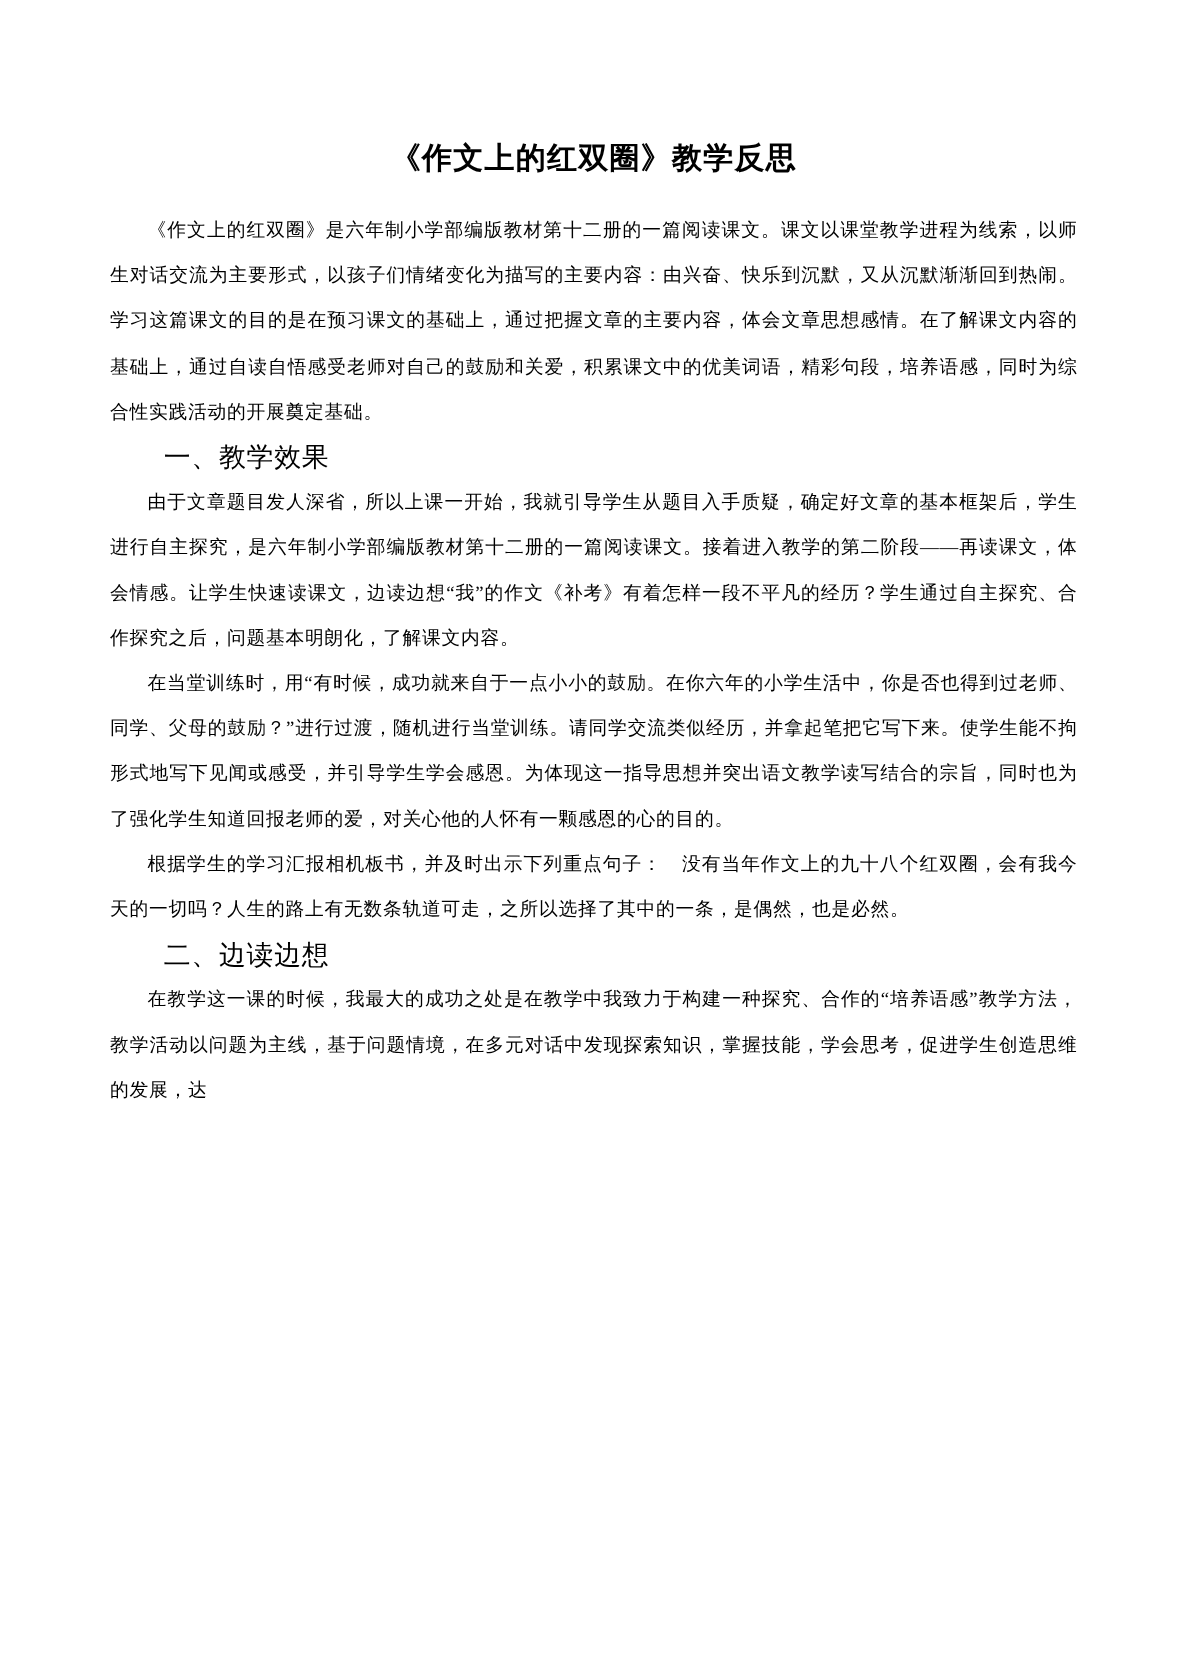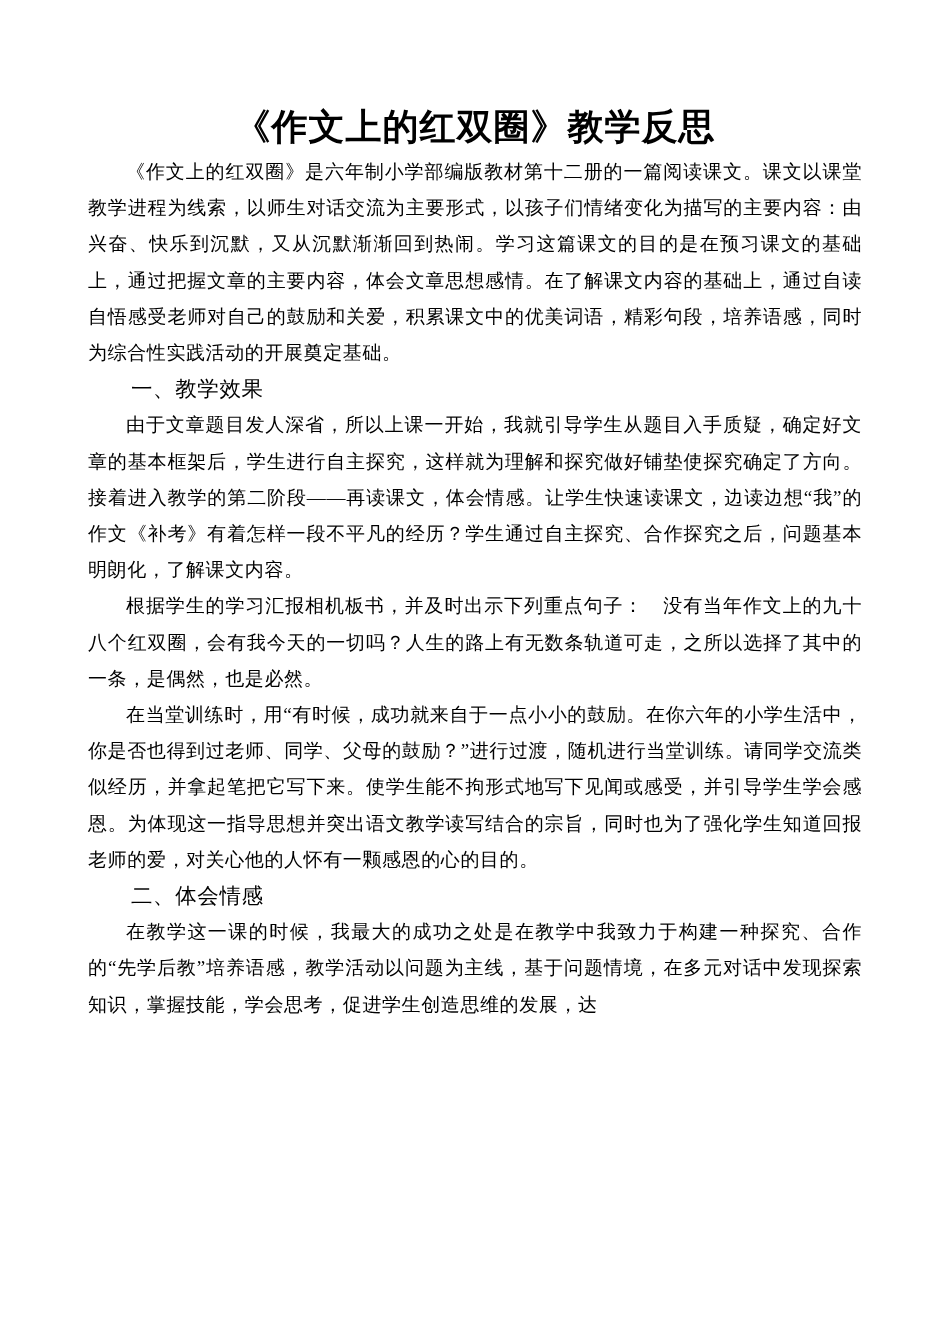--- a/index.html
+++ b/index.html
@@ -19,11 +19,11 @@
   }
   .doc-title {
     text-align: center;
-    font-size: 36px;
+    font-size: 24px;
     font-weight: 700;
     line-height: 46px;
     letter-spacing: 1px;
-    margin-bottom: 4px;
+    margin-bottom: 17px;
   }
   .para {
     font-size: 19px;

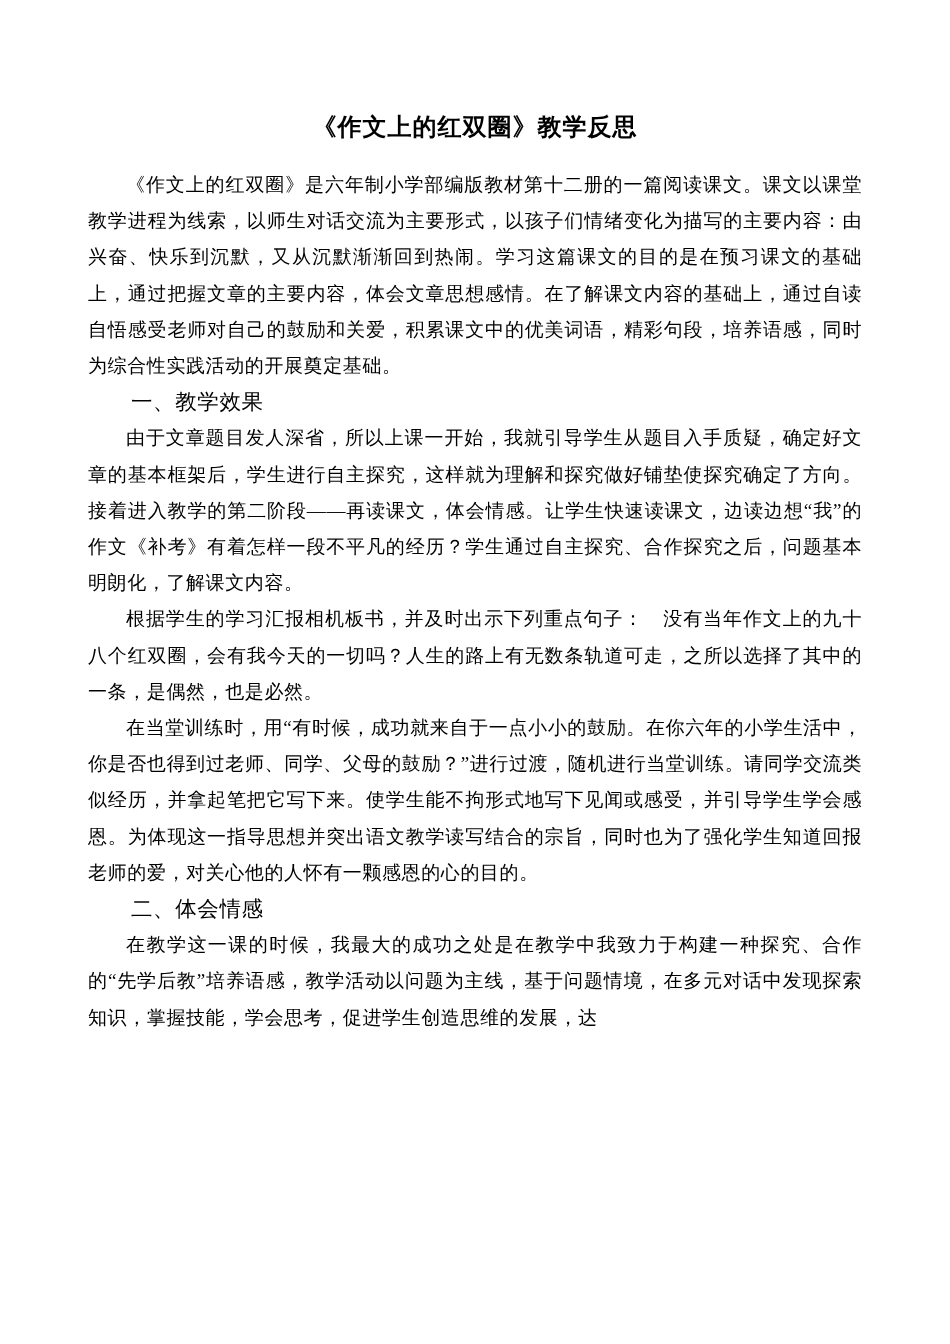--- a/index.html
+++ b/index.html
@@ -26,7 +26,7 @@
     margin-bottom: 17px;
   }
   .para {
-    font-size: 19px;
+    font-size: 15px;
     line-height: 36.2px;
     text-align: justify;
     text-indent: 2em;

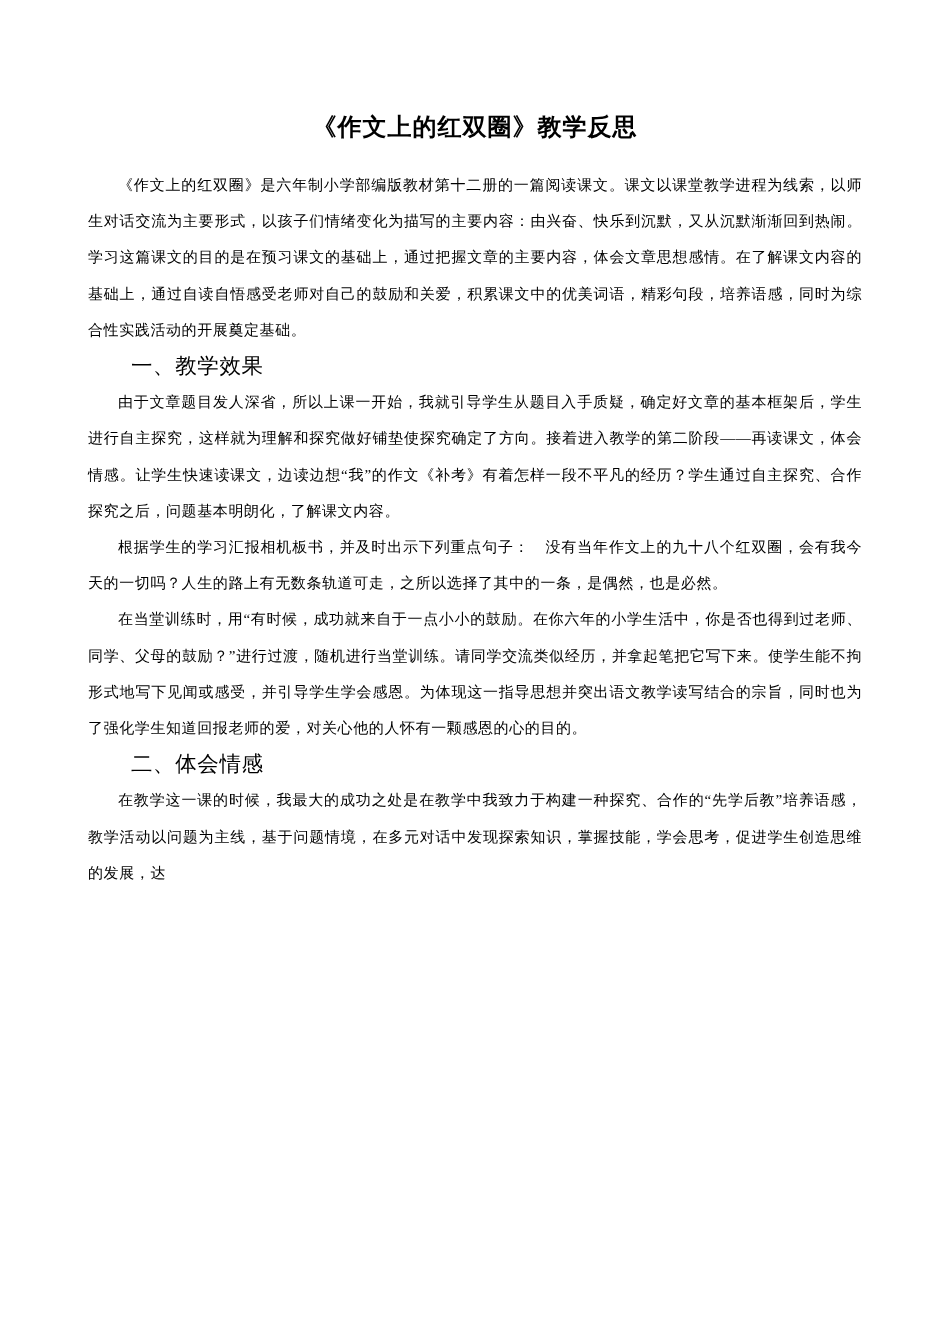--- a/index.html
+++ b/index.html
@@ -53,7 +53,7 @@
 
 
 
-  <p class="para">由于文章题目发人深省，所以上课一开始，我就引导学生从题目入手质疑，确定好文章的基本框架后，学生进行自主探究，这样就为理解和探究做好铺垫使探究确定了方向。接着进入教学的第二阶段——再读课文，体会情感。让学生快速读课文，边读边想“我”的作文《补考》有着怎样一段不平凡的经历？学生通过自主探究、合作探究之后，问题基本明朗化，了解课文内容。</p>
+  <p class="para">由于文章题目发人深省，所以上课一开始，我就引导学生从题目入手质疑，确定好文章的基本框架后，学生进行自主探究，是六年制小学部编版教材第十二册的一篇阅读课文。接着进入教学的第二阶段——再读课文，体会情感。让学生快速读课文，边读边想“我”的作文《补考》有着怎样一段不平凡的经历？学生通过自主探究、合作探究之后，问题基本明朗化，了解课文内容。</p>
 
   <p class="para">根据学生的学习汇报相机板书，并及时出示下列重点句子：　没有当年作文上的九十八个红双圈，会有我今天的一切吗？人生的路上有无数条轨道可走，之所以选择了其中的一条，是偶然，也是必然。</p>
 

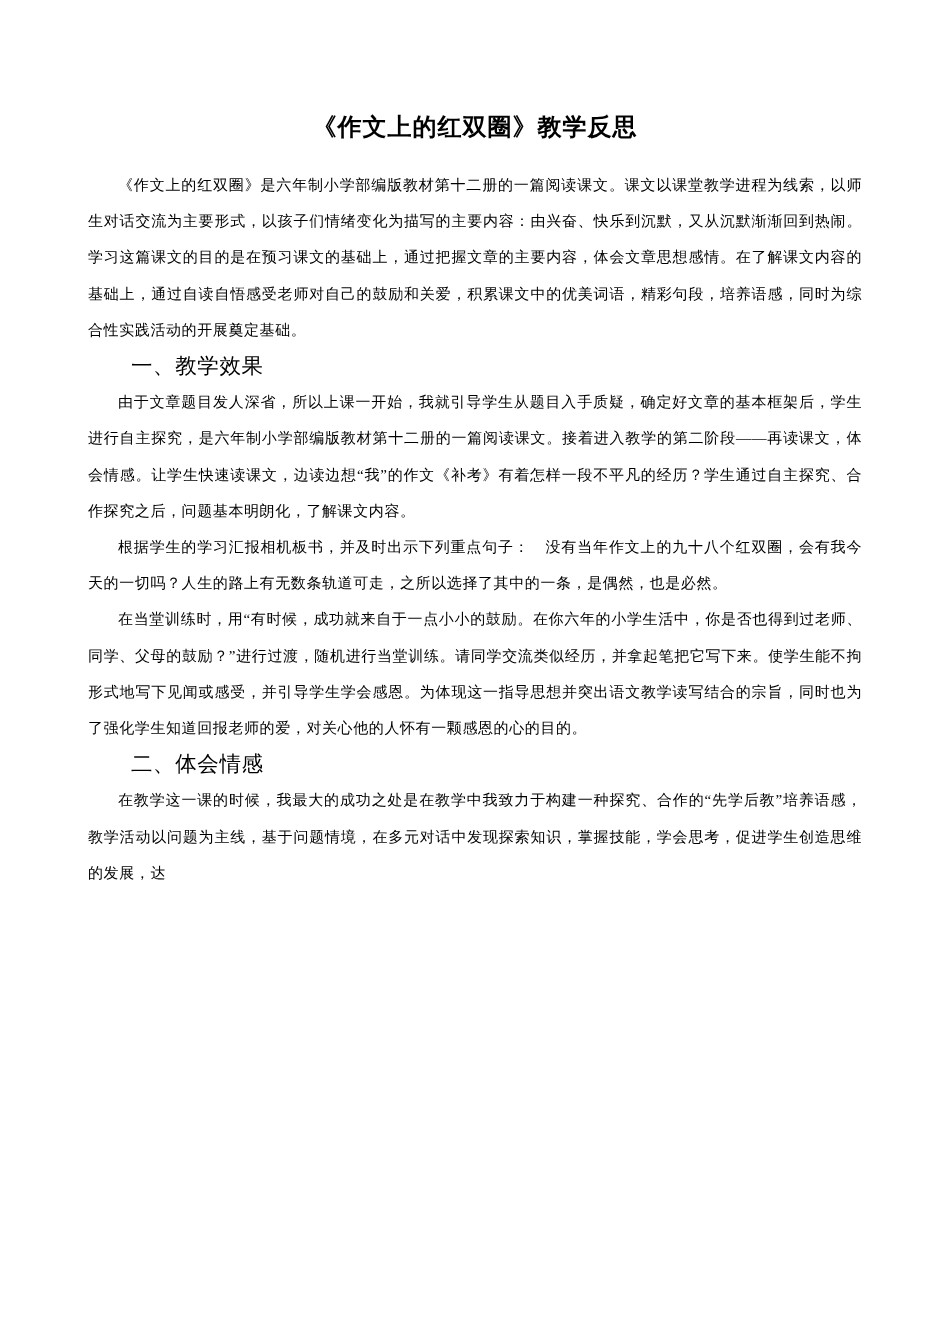--- a/index.html
+++ b/index.html
@@ -55,9 +55,9 @@
 
   <p class="para">由于文章题目发人深省，所以上课一开始，我就引导学生从题目入手质疑，确定好文章的基本框架后，学生进行自主探究，是六年制小学部编版教材第十二册的一篇阅读课文。接着进入教学的第二阶段——再读课文，体会情感。让学生快速读课文，边读边想“我”的作文《补考》有着怎样一段不平凡的经历？学生通过自主探究、合作探究之后，问题基本明朗化，了解课文内容。</p>
 
+  <p class="para">在当堂训练时，用“有时候，成功就来自于一点小小的鼓励。在你六年的小学生活中，你是否也得到过老师、同学、父母的鼓励？”进行过渡，随机进行当堂训练。请同学交流类似经历，并拿起笔把它写下来。使学生能不拘形式地写下见闻或感受，并引导学生学会感恩。为体现这一指导思想并突出语文教学读写结合的宗旨，同时也为了强化学生知道回报老师的爱，对关心他的人怀有一颗感恩的心的目的。</p>
+
   <p class="para">根据学生的学习汇报相机板书，并及时出示下列重点句子：　没有当年作文上的九十八个红双圈，会有我今天的一切吗？人生的路上有无数条轨道可走，之所以选择了其中的一条，是偶然，也是必然。</p>
-
-  <p class="para">在当堂训练时，用“有时候，成功就来自于一点小小的鼓励。在你六年的小学生活中，你是否也得到过老师、同学、父母的鼓励？”进行过渡，随机进行当堂训练。请同学交流类似经历，并拿起笔把它写下来。使学生能不拘形式地写下见闻或感受，并引导学生学会感恩。为体现这一指导思想并突出语文教学读写结合的宗旨，同时也为了强化学生知道回报老师的爱，对关心他的人怀有一颗感恩的心的目的。</p>
 
   <p class="heading">二、体会情感</p>
 

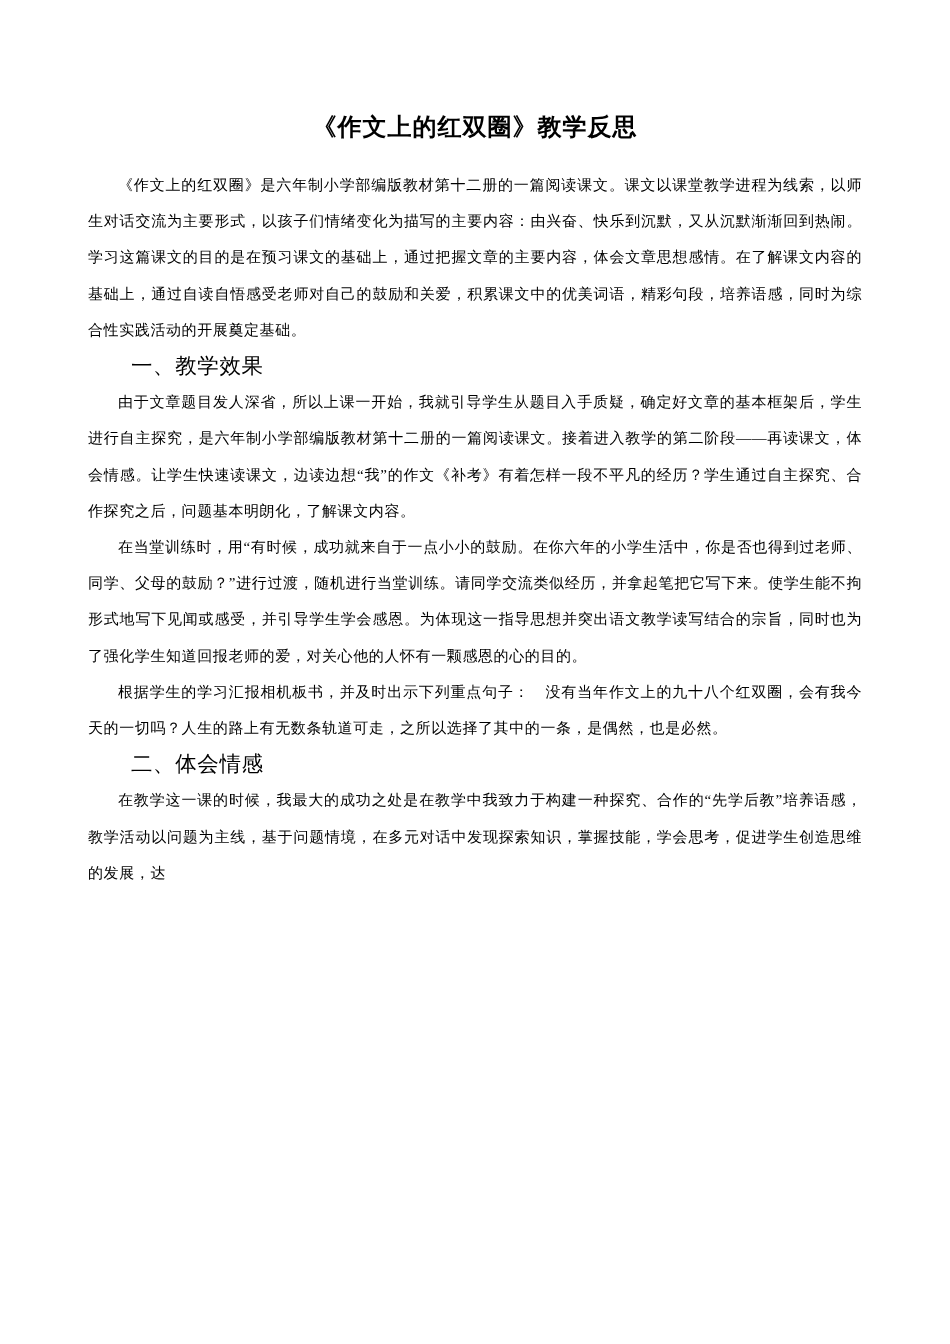--- a/index.html
+++ b/index.html
@@ -59,7 +59,7 @@
 
   <p class="para">根据学生的学习汇报相机板书，并及时出示下列重点句子：　没有当年作文上的九十八个红双圈，会有我今天的一切吗？人生的路上有无数条轨道可走，之所以选择了其中的一条，是偶然，也是必然。</p>
 
-  <p class="heading">二、体会情感</p>
+  <p class="heading">二、边读边想</p>
 
   <p class="para">在教学这一课的时候，我最大的成功之处是在教学中我致力于构建一种探究、合作的“先学后教”培养语感，教学活动以问题为主线，基于问题情境，在多元对话中发现探索知识，掌握技能，学会思考，促进学生创造思维的发展，达</p>
 </div>

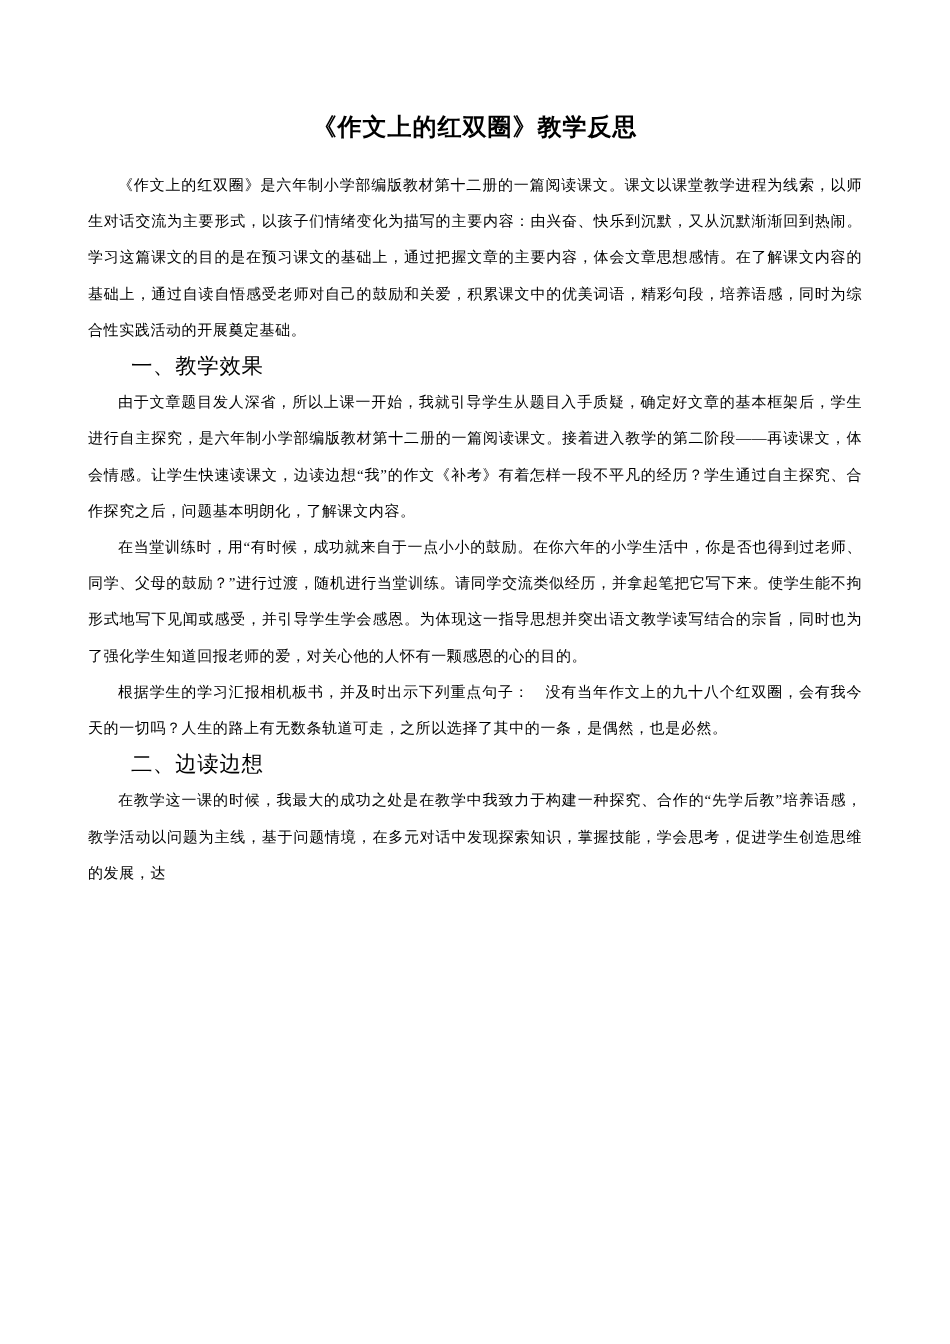--- a/index.html
+++ b/index.html
@@ -61,7 +61,7 @@
 
   <p class="heading">二、边读边想</p>
 
-  <p class="para">在教学这一课的时候，我最大的成功之处是在教学中我致力于构建一种探究、合作的“先学后教”培养语感，教学活动以问题为主线，基于问题情境，在多元对话中发现探索知识，掌握技能，学会思考，促进学生创造思维的发展，达</p>
+  <p class="para">在教学这一课的时候，我最大的成功之处是在教学中我致力于构建一种探究、合作的“培养语感”教学方法，教学活动以问题为主线，基于问题情境，在多元对话中发现探索知识，掌握技能，学会思考，促进学生创造思维的发展，达</p>
 </div>
 
 </body></html>

